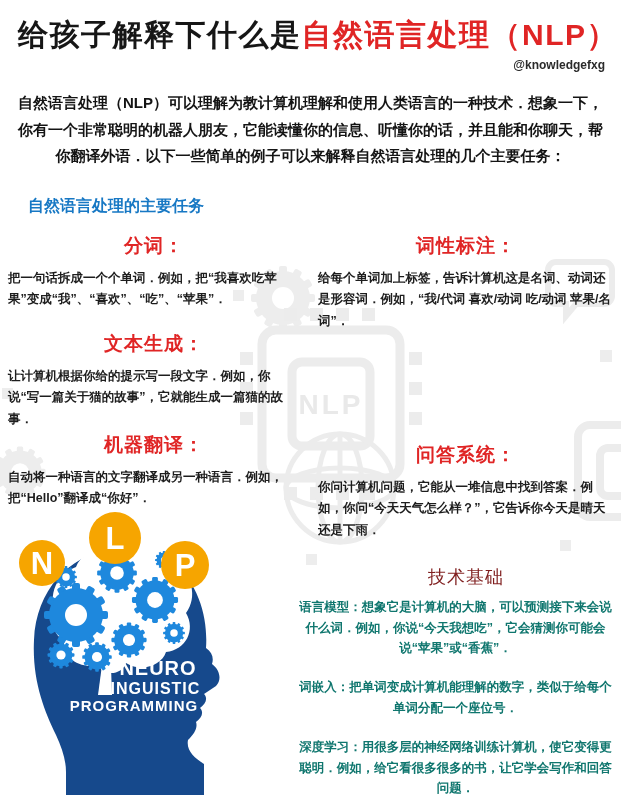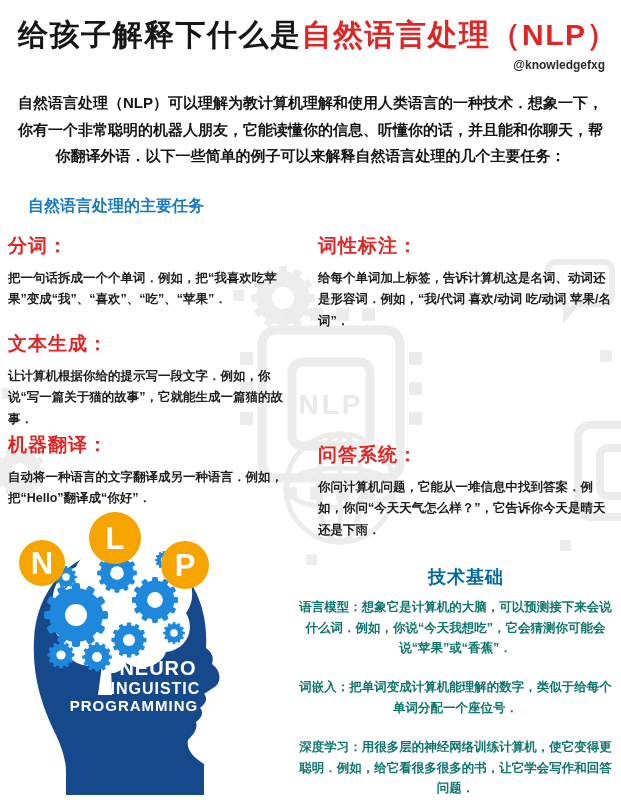--- a/index.html
+++ b/index.html
@@ -23,7 +23,7 @@
     top:192px;left:24px;margin:4px;font-size:16px;font-weight:bold;color:#1778c4;
   }
   .task{margin:0;}
-  .task h3{margin:0 0 9px 0;font-size:19px;font-weight:bold;color:#e02525;text-align:left;letter-spacing:1px;}
+  .task h3{margin:0 0 9px 0;font-size:19px;font-weight:bold;color:#e02525;text-align:center;letter-spacing:1px;}
   .task p{margin:0;font-size:12.5px;line-height:1.7;font-weight:600;color:#1d1d1d;}
   .t0{top:233px;left:8px;width:292px;}
   .t1{top:233px;left:318px;width:296px;}

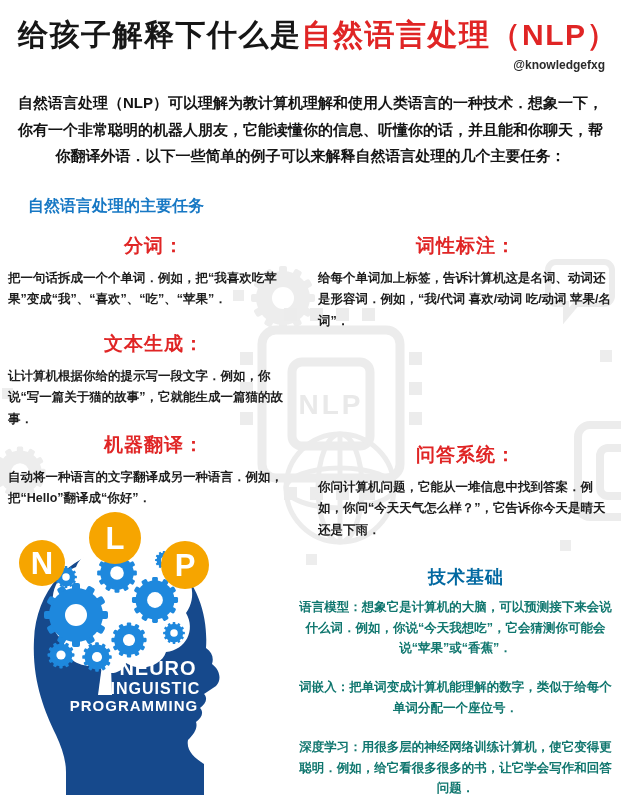--- a/index.html
+++ b/index.html
@@ -32,8 +32,8 @@
   .t4{top:432px;left:8px;width:292px;}
   .t5{top:442px;left:318px;width:296px;}
   .tech-heading{
-    top:565px;left:318px;width:296px;margin:0;font-size:18px;font-weight:bold;
-    color:#0369a1;text-align:center;letter-spacing:1px;
+    top:565px;left:318px;width:296px;margin:0;font-size:18px;font-weight:normal;
+    color:#7f1d1d;text-align:center;letter-spacing:1px;
   }
   .tech-item{margin:0;font-size:12.5px;line-height:1.64;font-weight:600;color:#0f766e;text-align:center;}
   .ti0{top:597px;left:299px;width:313px;}

